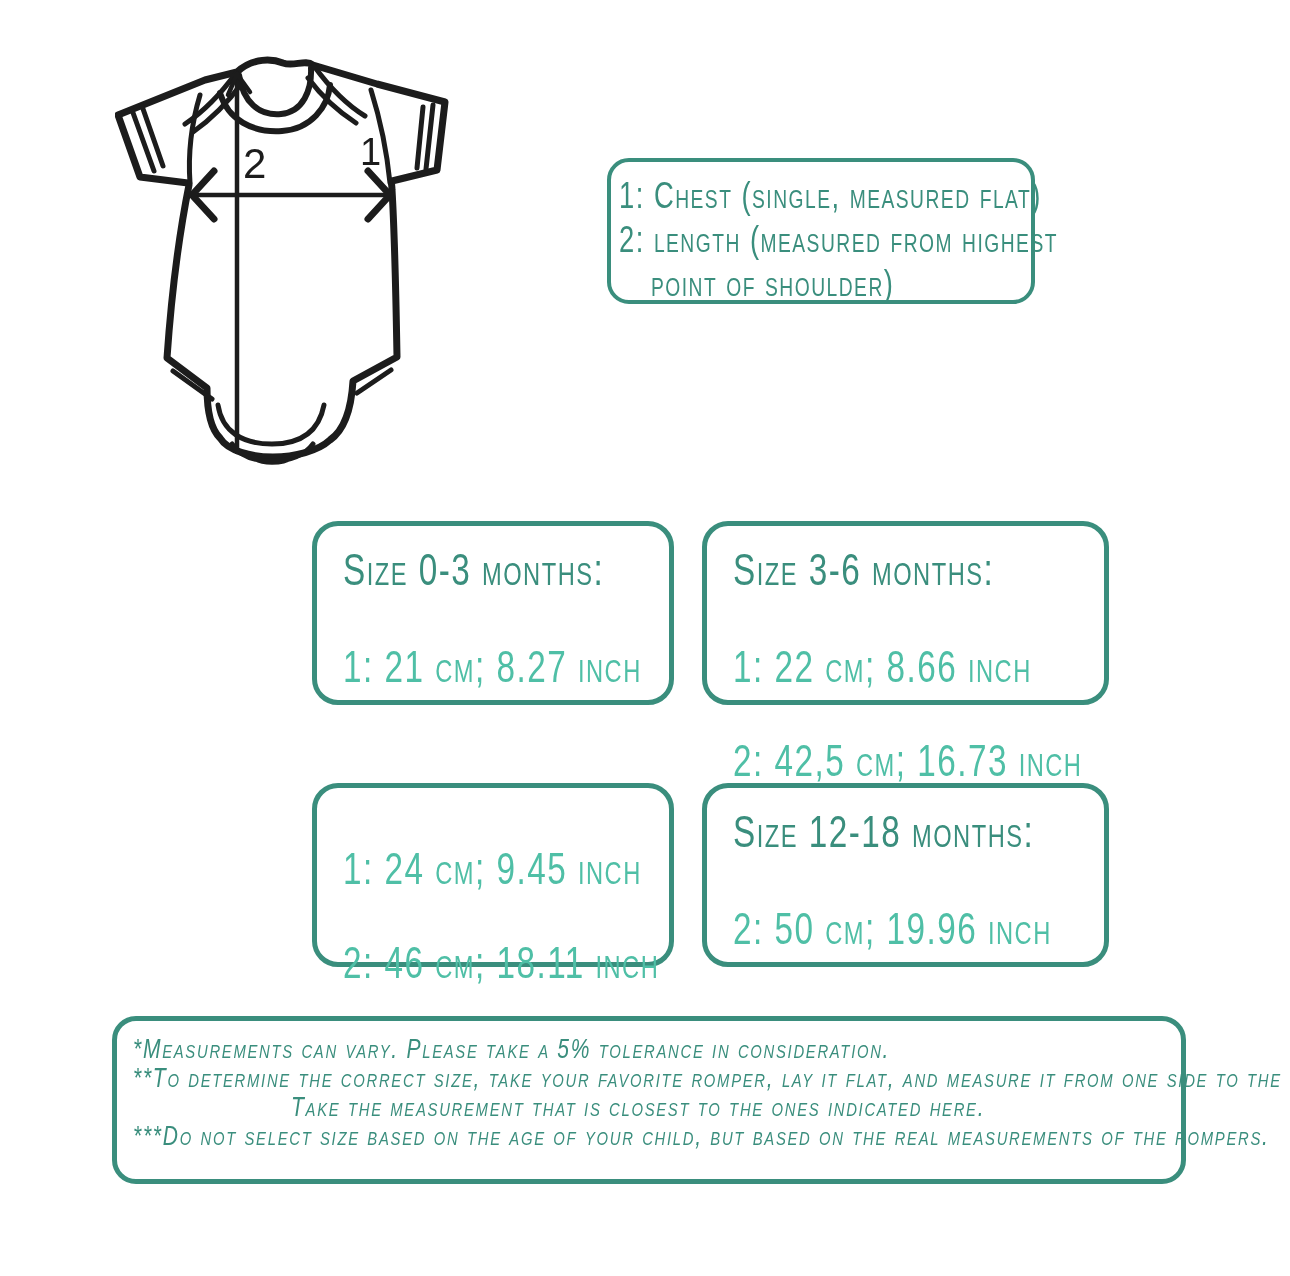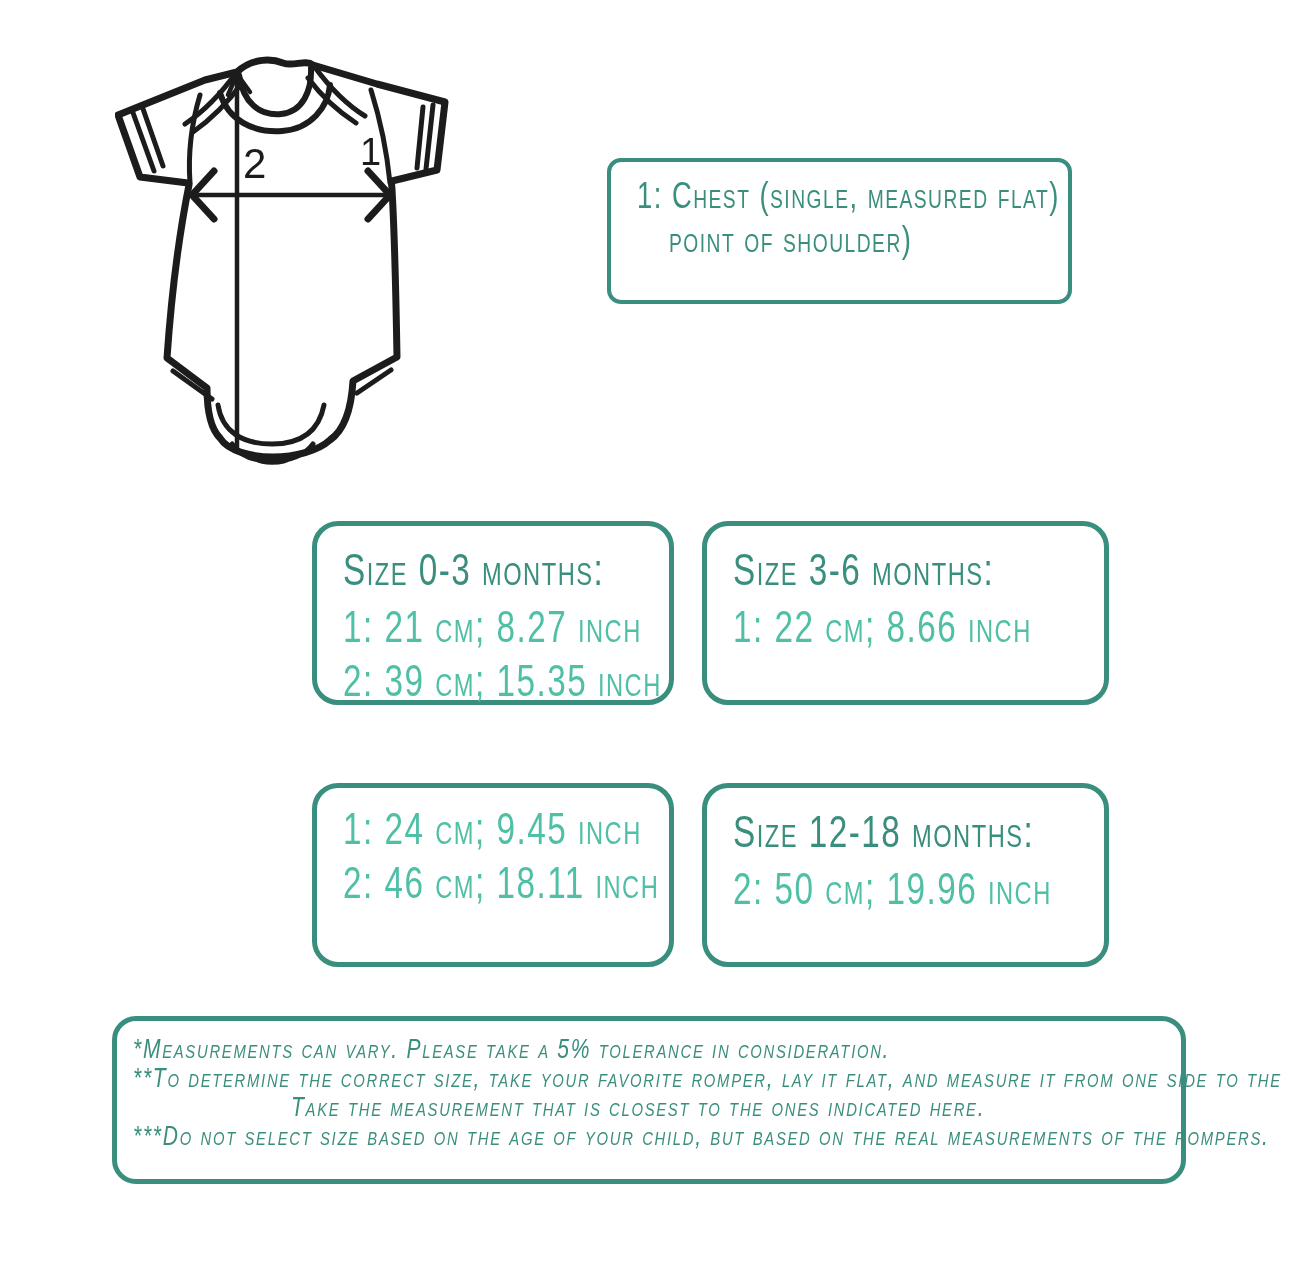--- a/index.html
+++ b/index.html
@@ -31,9 +31,9 @@
 
   
   .legend-box{
-    left:607px;top:158px;width:465px;height:146px;
-    border-width:4px;border-radius:14px;
-    padding:12px 0 0 26px;
+    left:607px;top:158px;width:428px;height:146px;
+    border-width:4px;border-radius:22px;
+    padding:12px 0 0 8px;
   }
   .legend-line{font-size:37px;line-height:44px;letter-spacing:2px;}
   .legend-line.indent{padding-left:32px;}

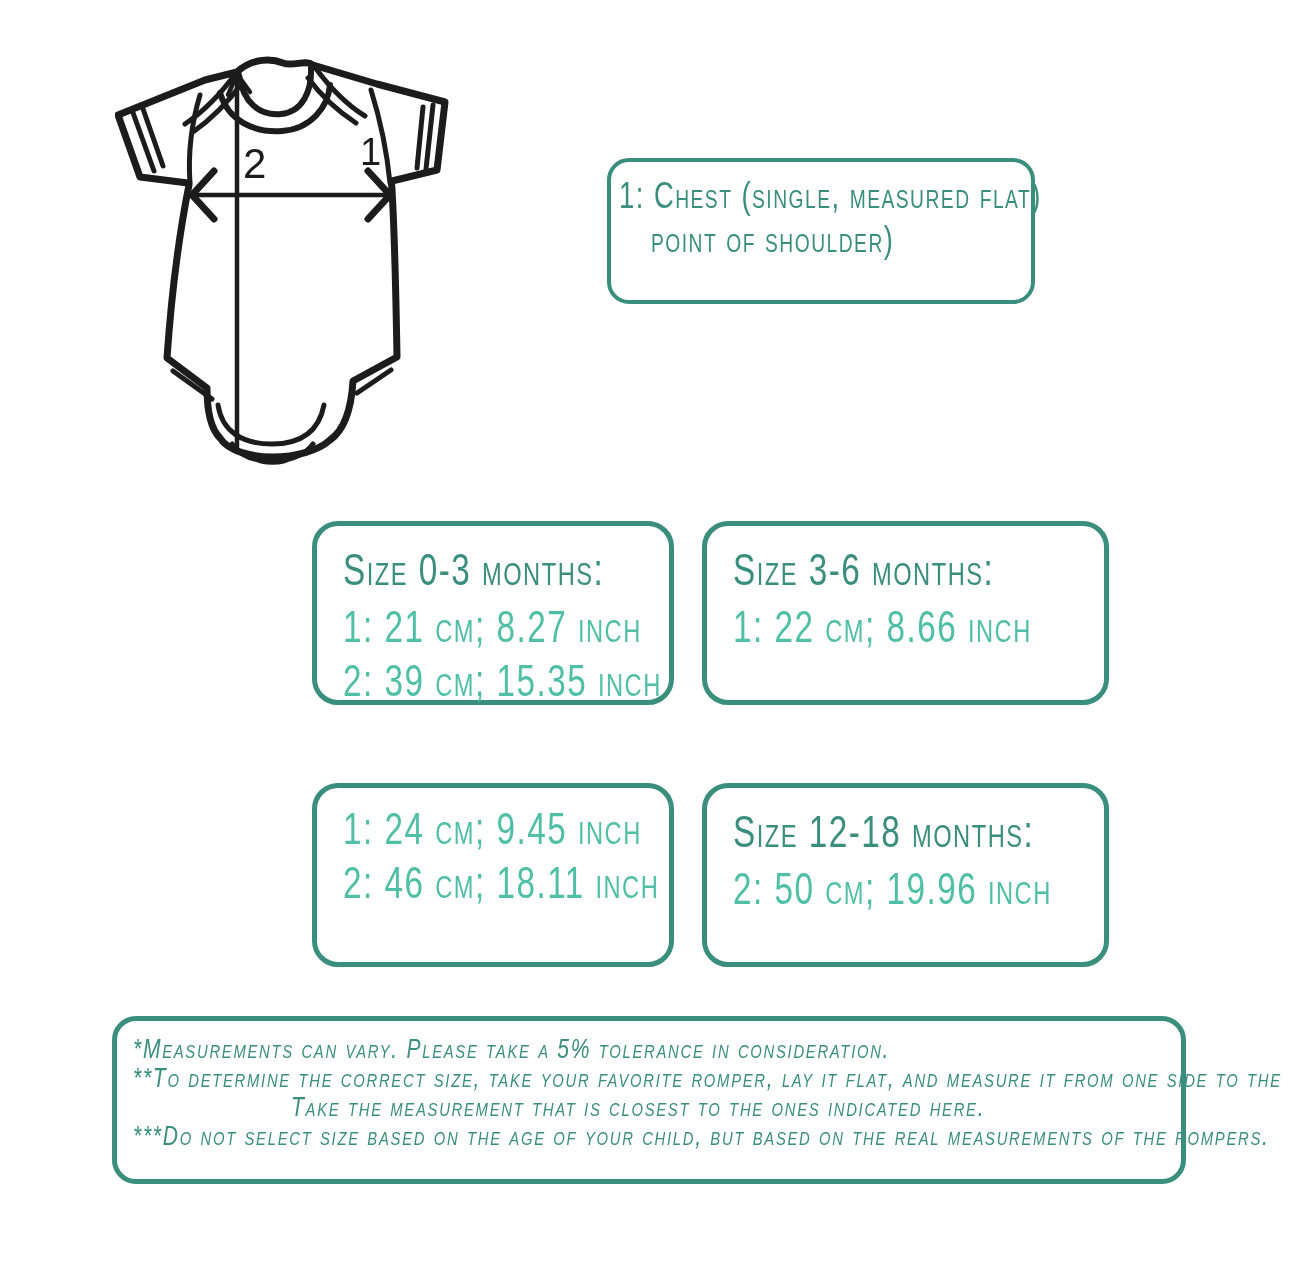--- a/index.html
+++ b/index.html
@@ -124,6 +124,9 @@
     <div class="legend-line teal-dark">
       <span class="cond">1: Chest (single, measured flat)</span>
     </div>
+    <div class="legend-line teal-dark">
+      <span class="cond">2: length (measured from highest</span>
+    </div>
     <div class="legend-line teal-dark indent">
       <span class="cond">point of shoulder)</span>
     </div>

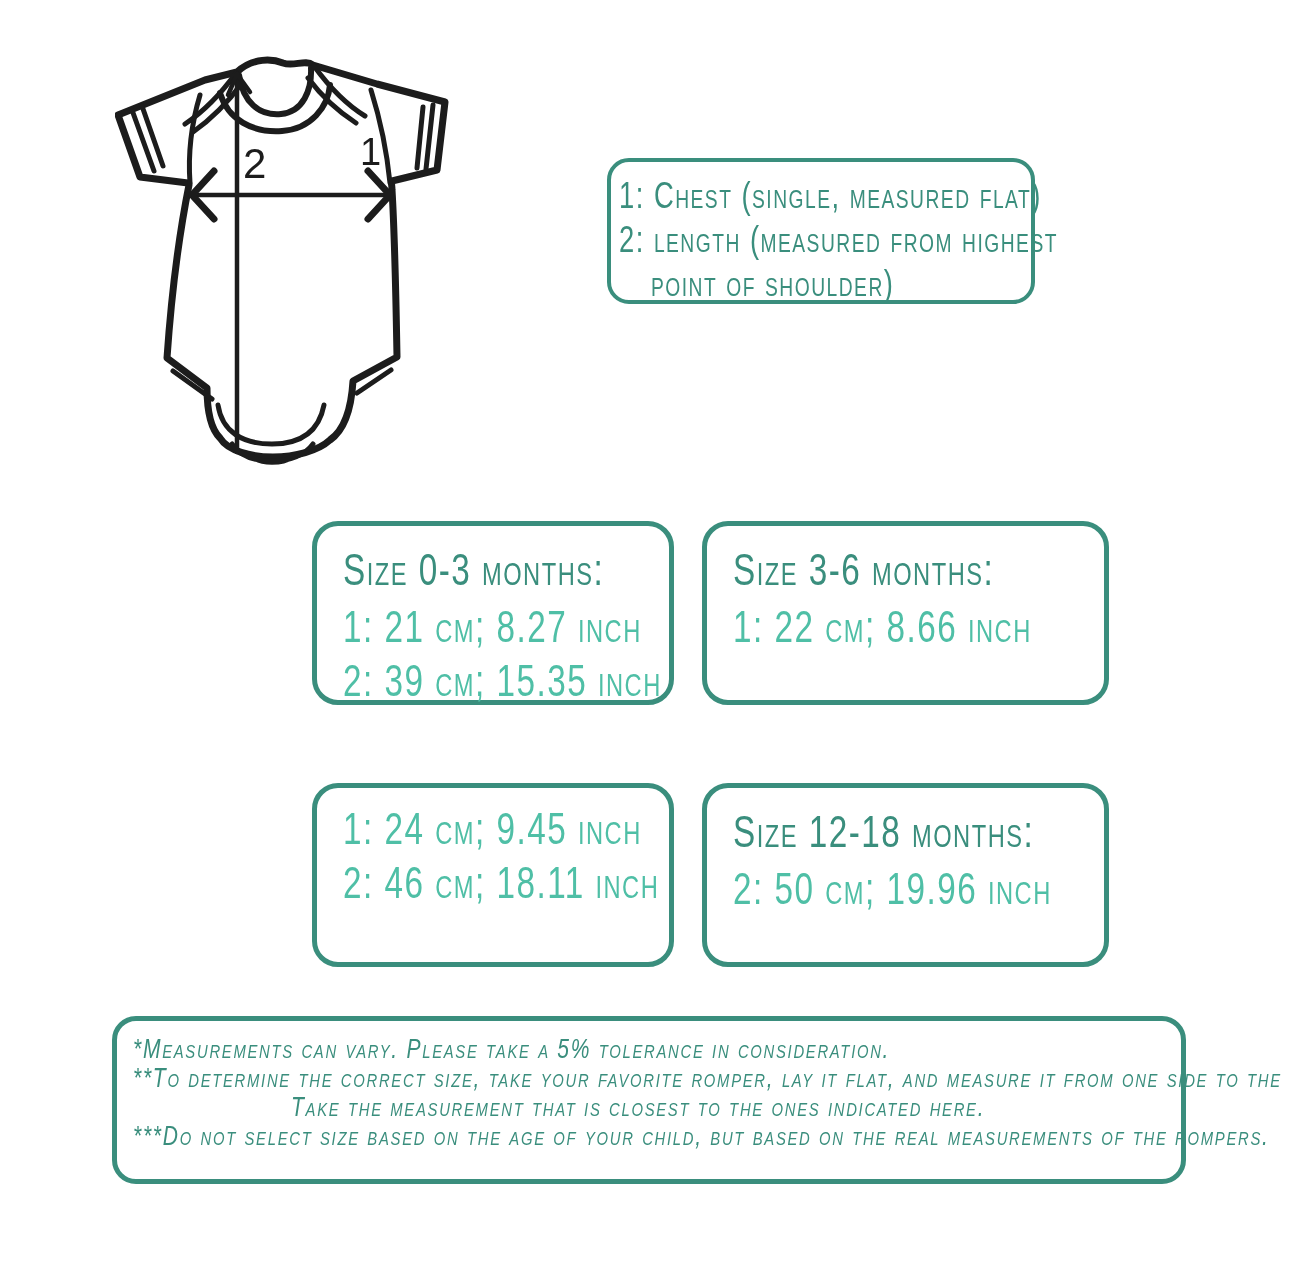--- a/index.html
+++ b/index.html
@@ -19,7 +19,7 @@
     font-variant:small-caps;
   }
   .teal-dark{color:var(--accent,#3A8E7D);}
-  .teal-light{color:var(--value,#4FBFA6);}
+  .teal-light{color:var(--value,#4FBFA6);margin-top:40px;}
 
   .rbox{
     position:absolute;

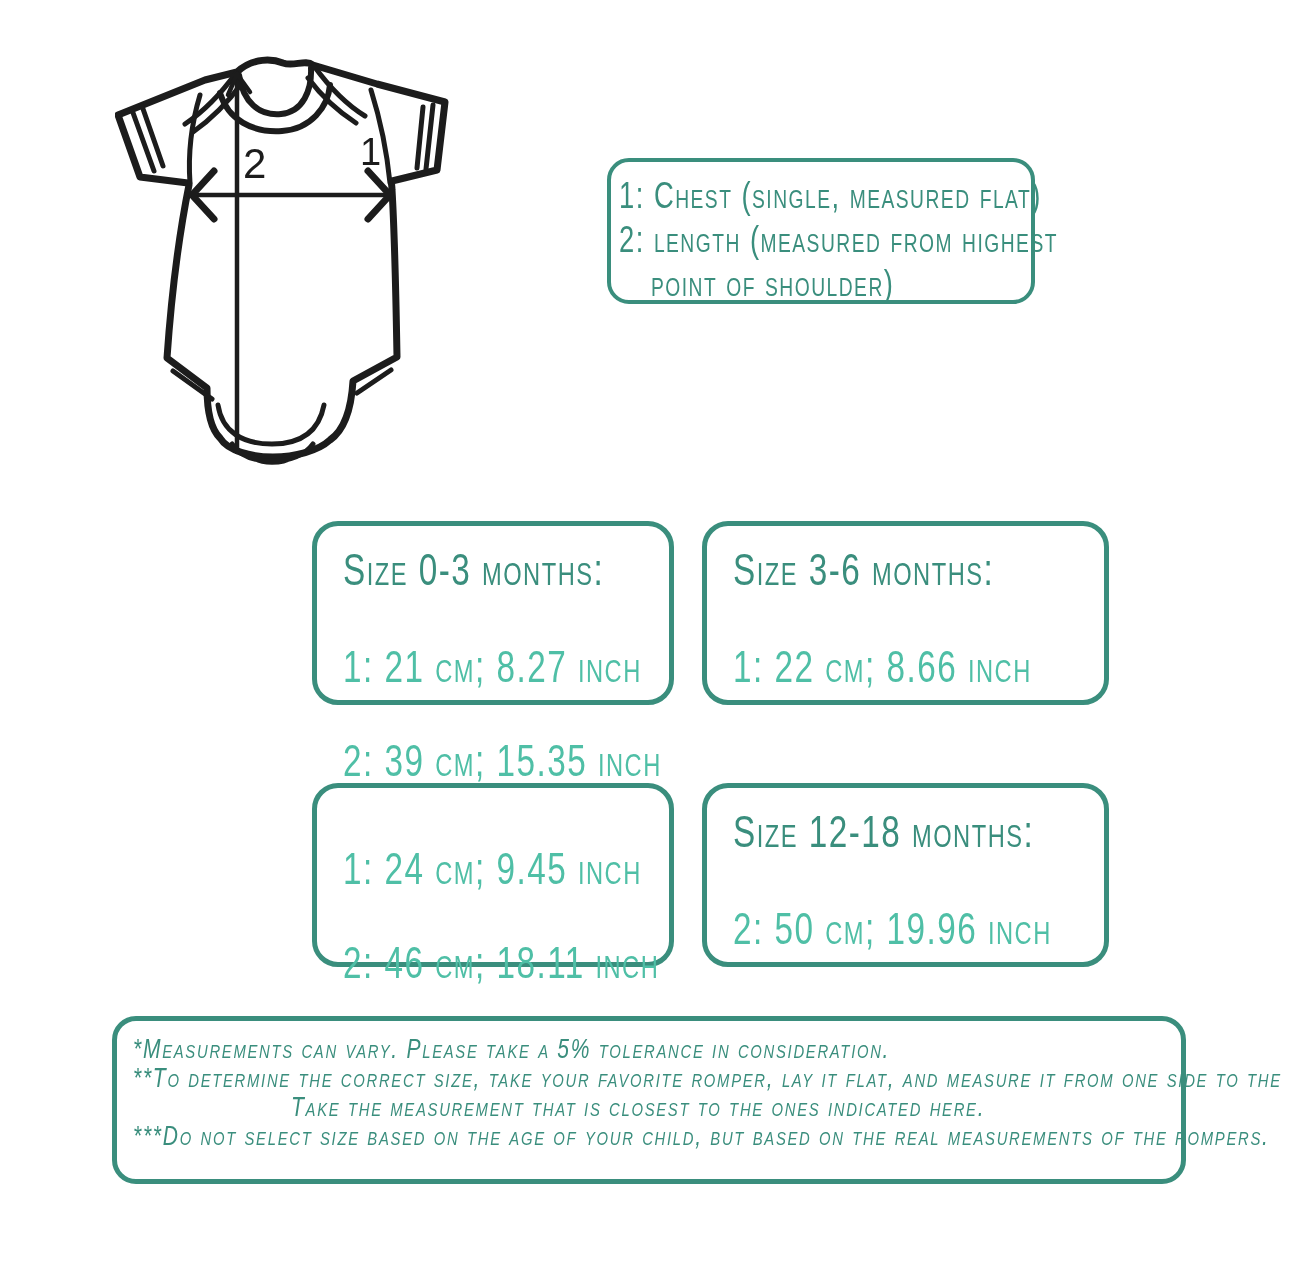--- a/index.html
+++ b/index.html
@@ -137,8 +137,6 @@
       <span class="cond">Size 0-3 months:</span></div>
     <div class="size-row teal-light">
       <span class="cond">1: 21 cm; 8.27 inch</span></div>
-    <div class="size-row teal-light">
-      <span class="cond">2: 39 cm; 15.35 inch</span></div>
   </div>
 
   <div class="rbox size-box r1 c2">

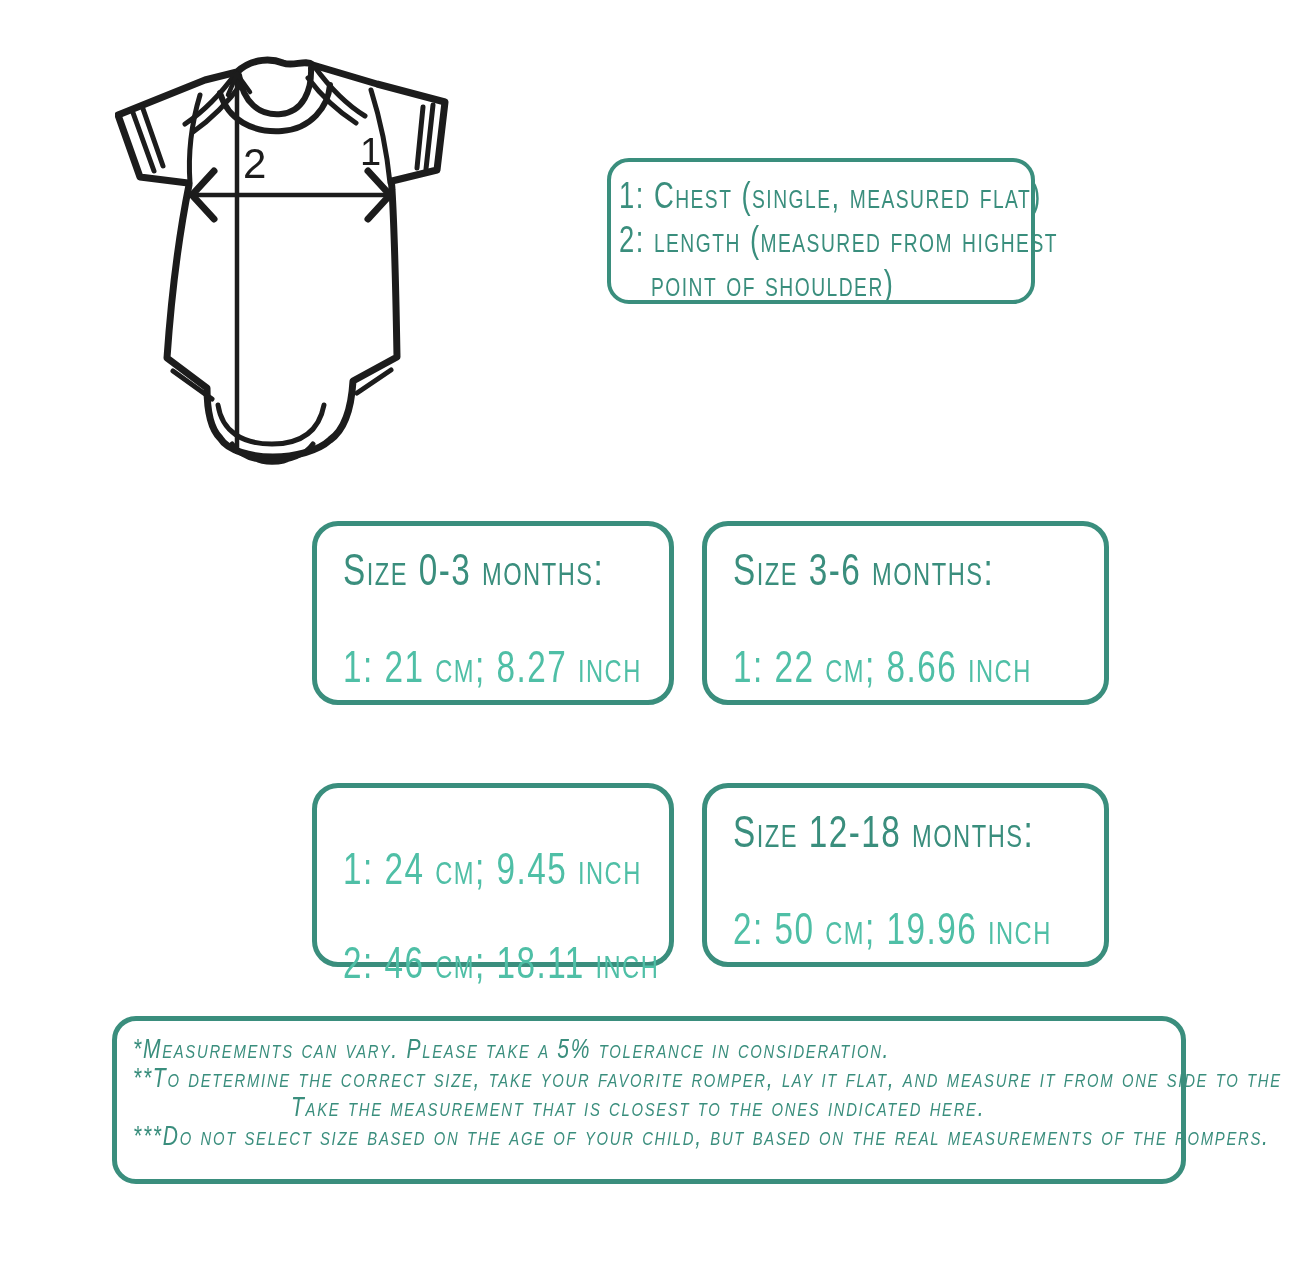--- a/index.html
+++ b/index.html
@@ -144,6 +144,8 @@
       <span class="cond">Size 3-6 months:</span></div>
     <div class="size-row teal-light">
       <span class="cond">1: 22 cm; 8.66 inch</span></div>
+    <div class="size-row teal-light">
+      <span class="cond">2: 42,5 cm; 16.73 inch</span></div>
   </div>
 
   <div class="rbox size-box r2 c1">

